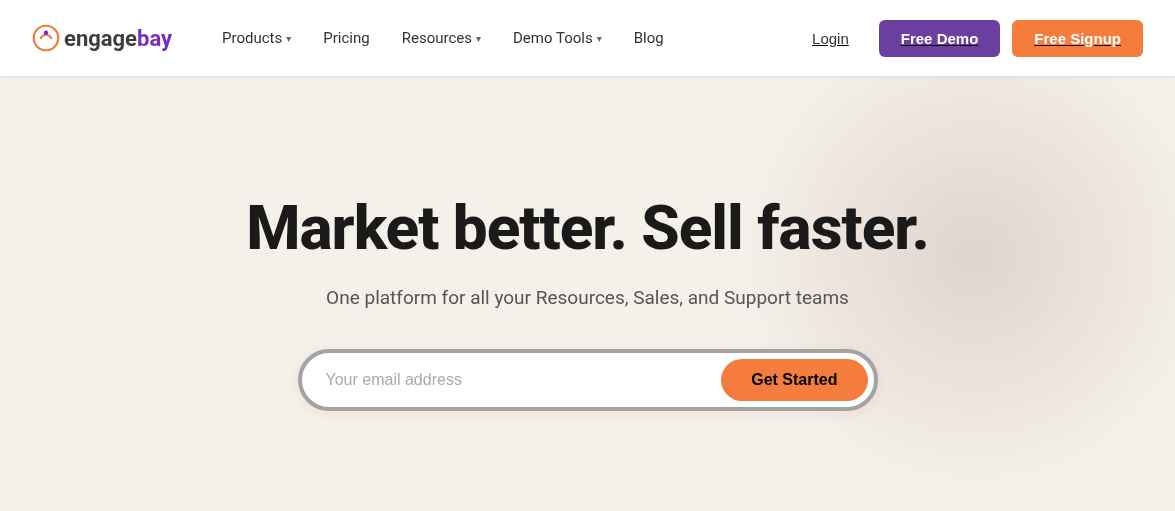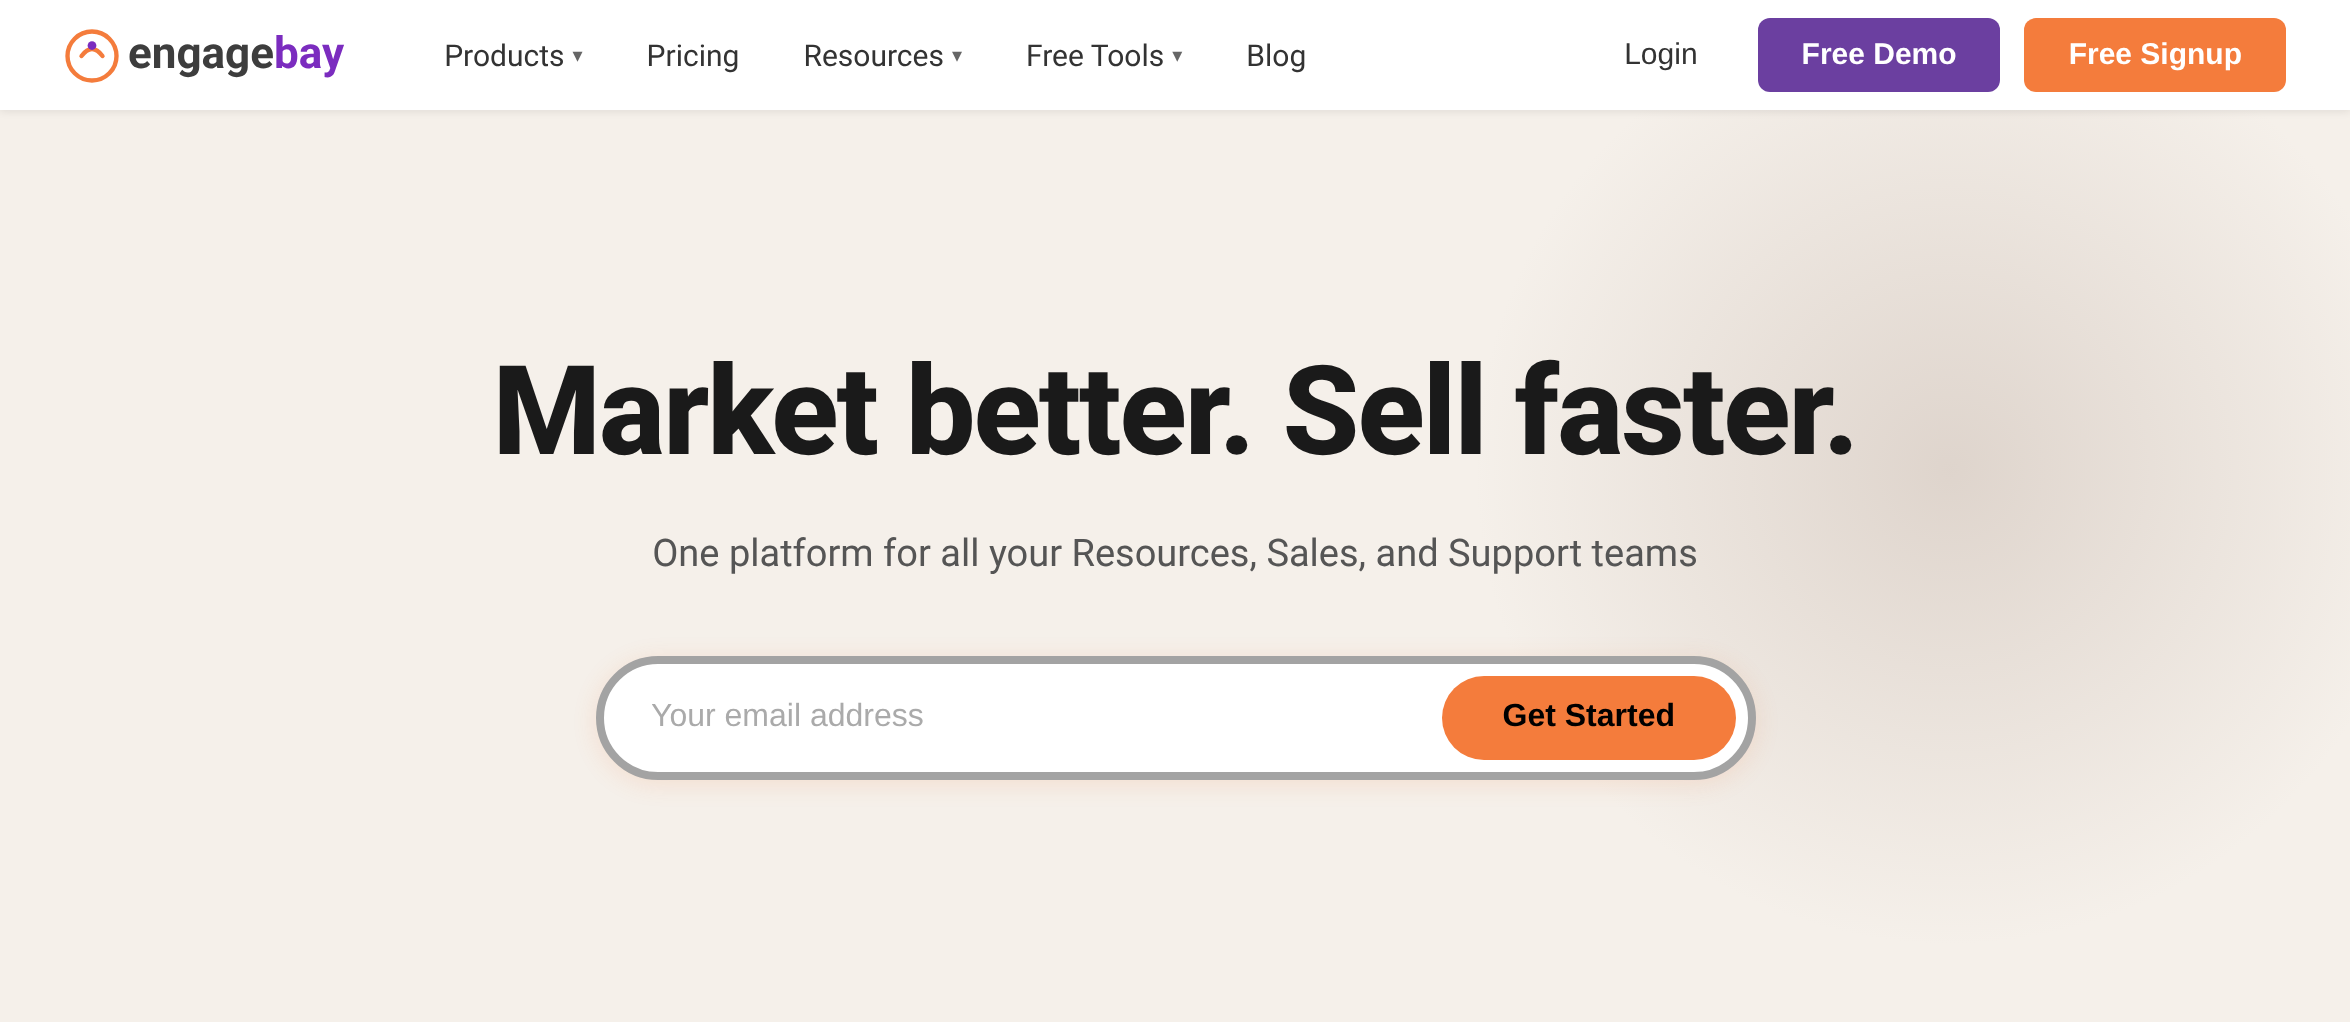--- a/index.html
+++ b/index.html
@@ -22,7 +22,7 @@
       align-items: center;
       background: #ffffff;
       padding: 0 32px;
-      height: 55px;
+      height: 76px;
       box-shadow: 0 1px 4px rgba(0,0,0,0.08);
       position: relative;
       z-index: 10;

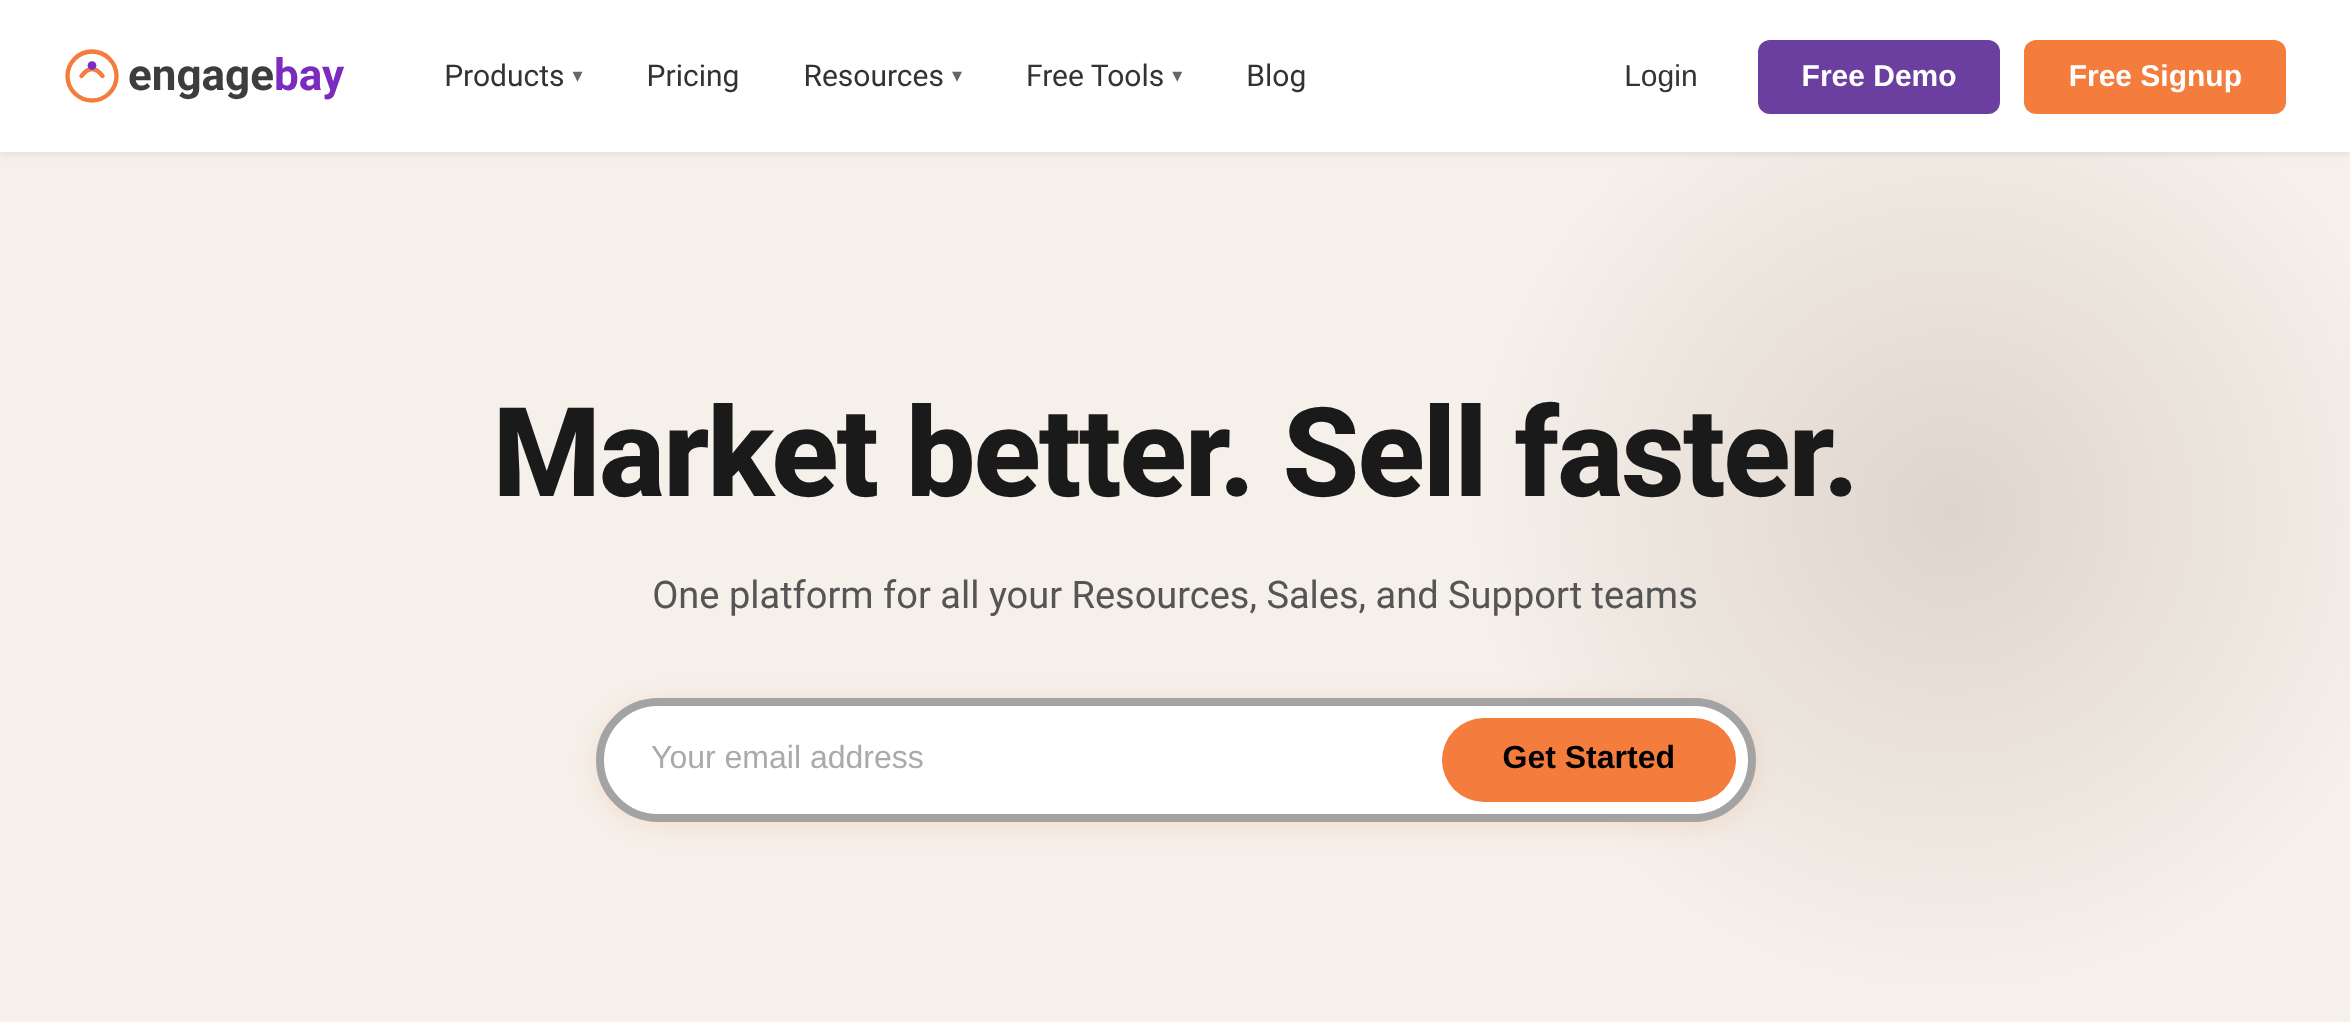--- a/index.html
+++ b/index.html
@@ -233,7 +233,7 @@
       <span class="chevron">▾</span>
     </a>
     <a class="nav-item" href="#">
-      <span>Free Tools</span>
+      <span>Demo Tools</span>
       <span class="chevron">▾</span>
     </a>
     <a class="nav-item" href="#">

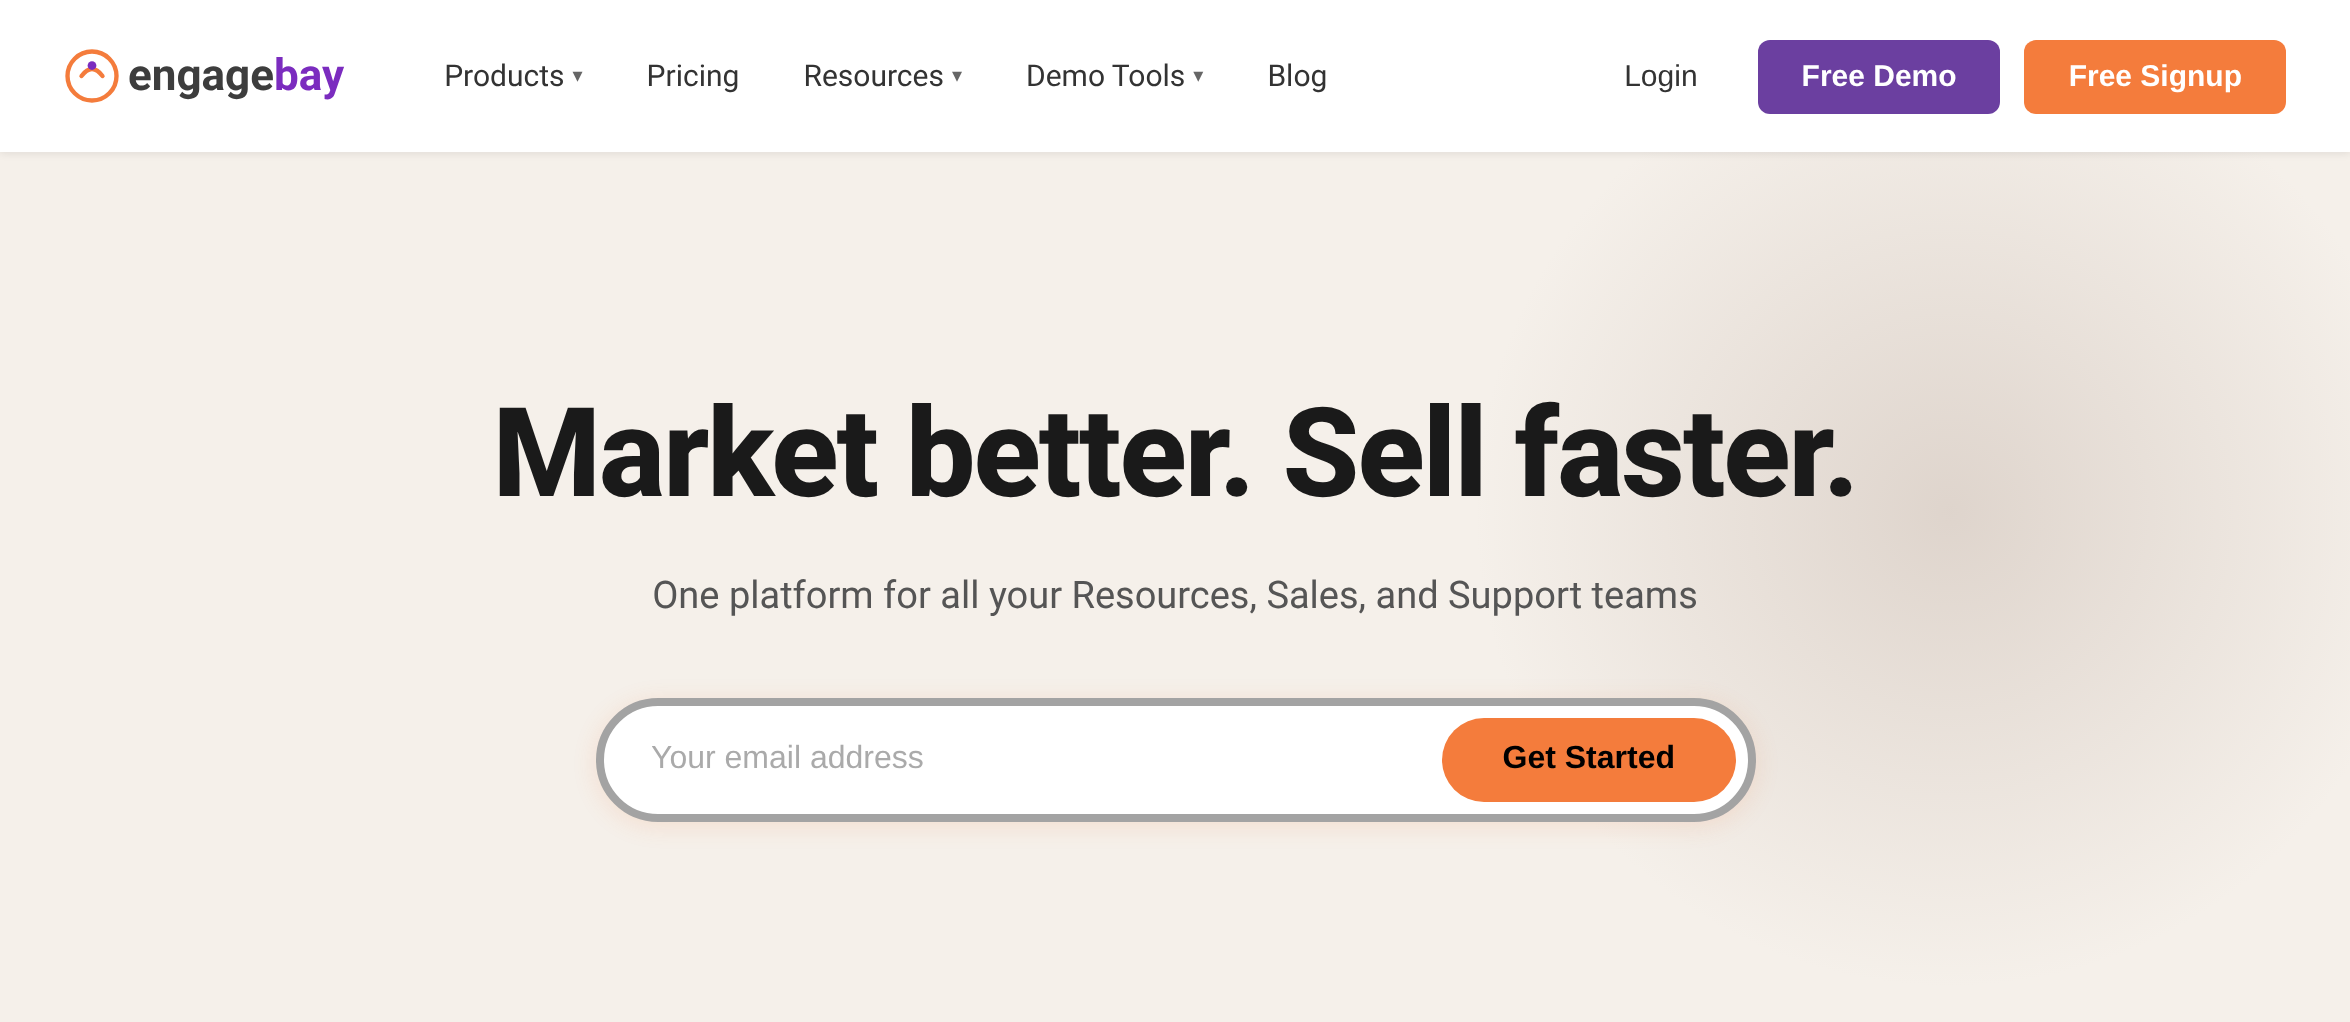--- a/index.html
+++ b/index.html
@@ -83,6 +83,7 @@
       display: flex;
       align-items: center;
       gap: 12px;
+      text-decoration: underline;
     }
 
     .btn-login {

